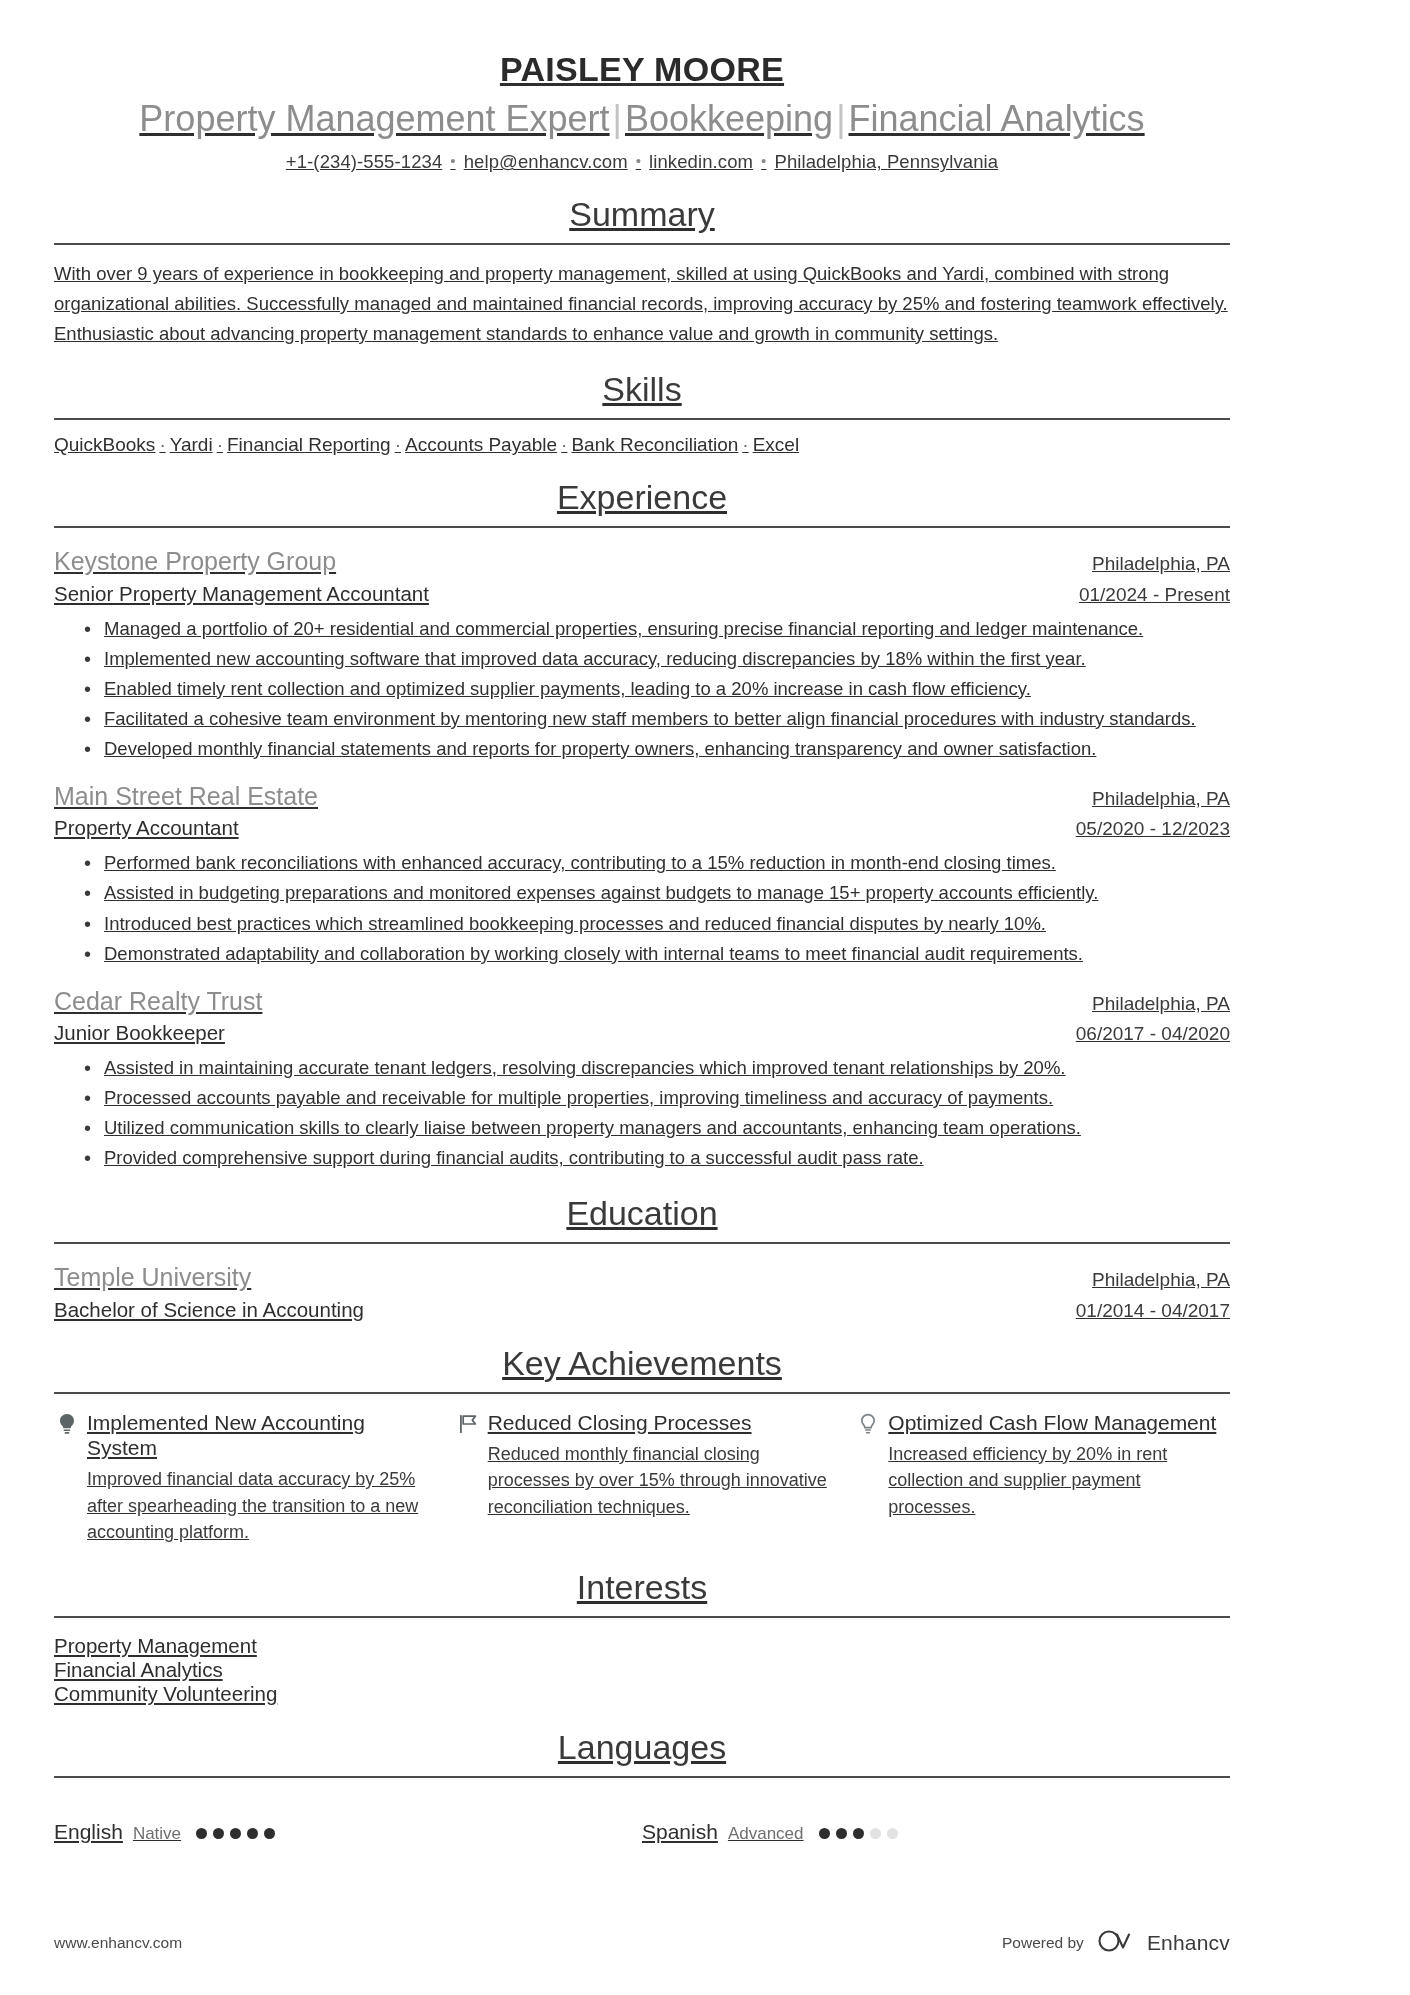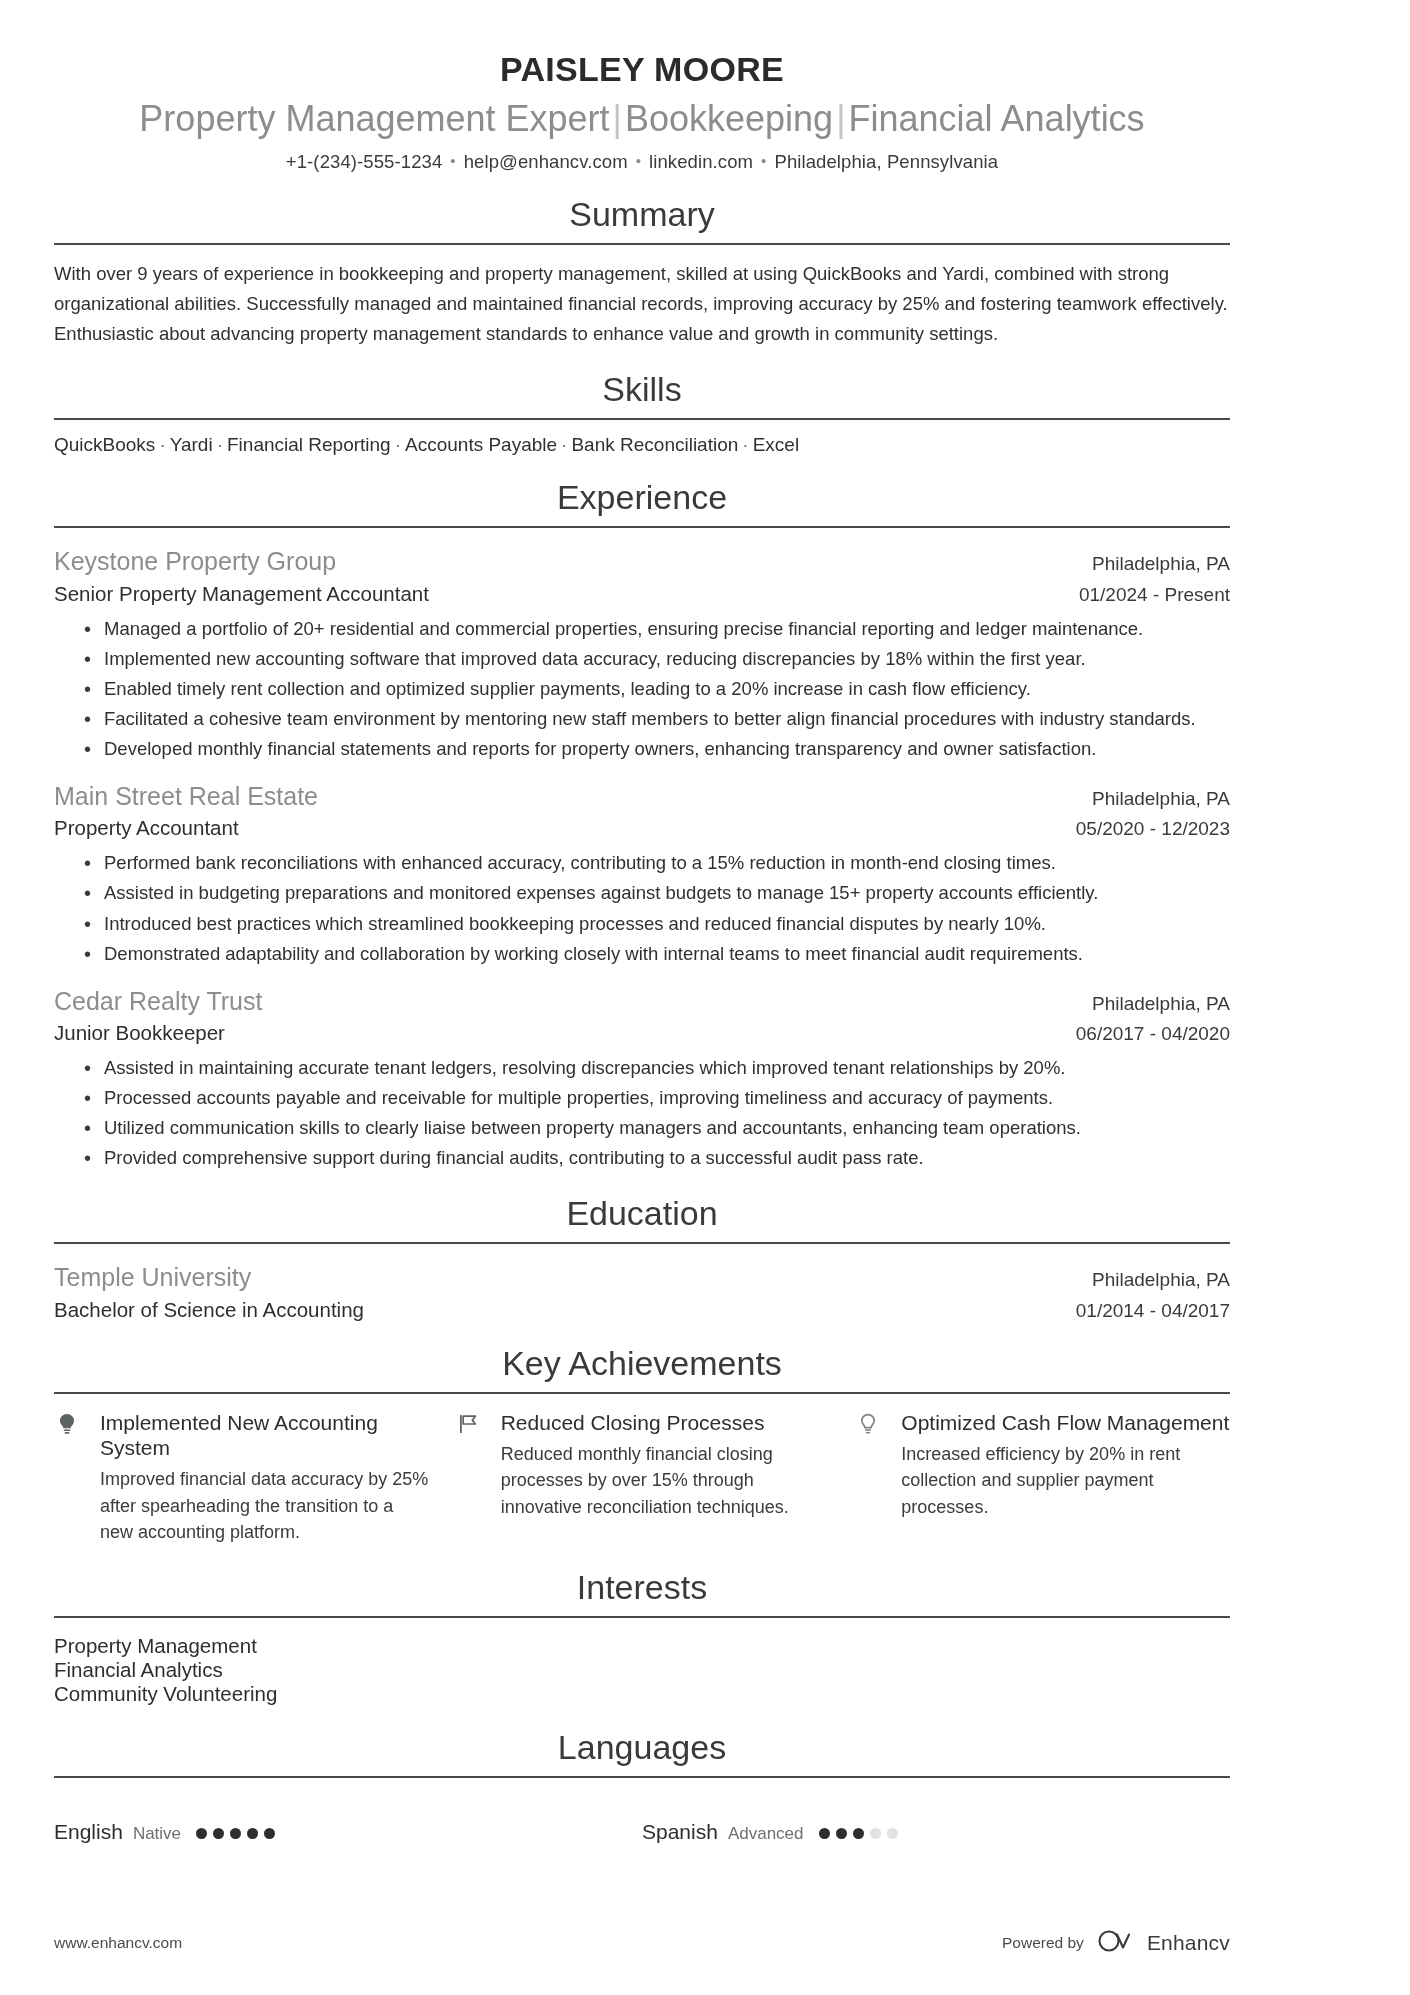--- a/index.html
+++ b/index.html
@@ -18,6 +18,7 @@
     background: #ffffff;
     padding: 36px 54px 0 54px;
     position: relative;
+    text-decoration: underline;
   }
 
   

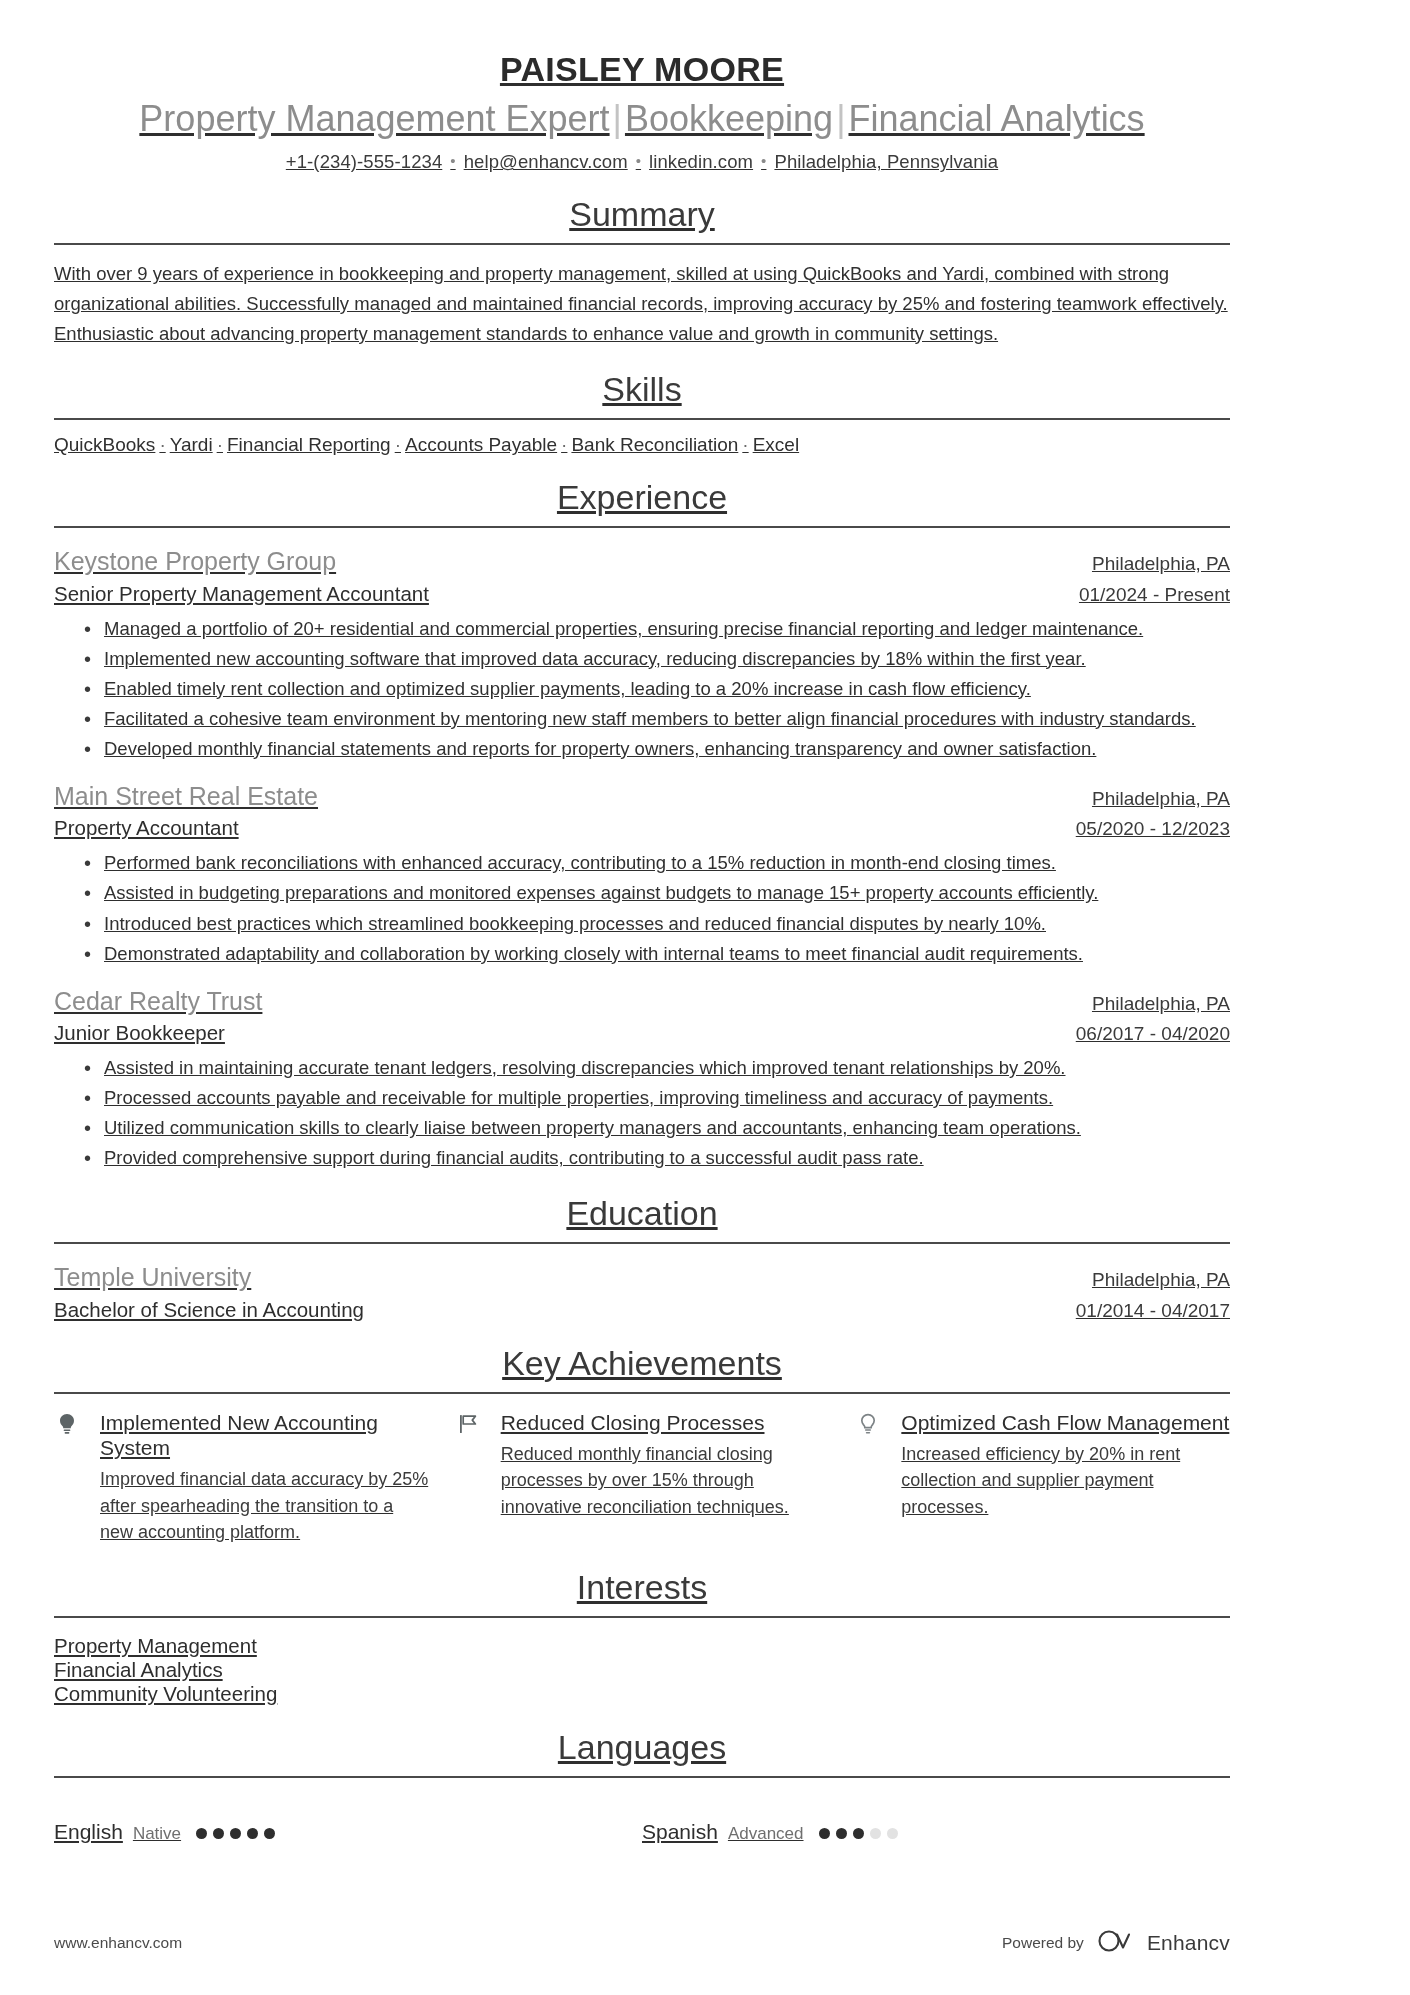--- a/index.html
+++ b/index.html
@@ -140,7 +140,7 @@
     padding-top: 16px;
     gap: 26px;
   }
-  .ka-col { flex: 1 1 0; display: flex; gap: 20px; align-items: flex-start; }
+  .ka-col { flex: 1 1 0; display: flex; gap: 7px; align-items: flex-start; }
   .ka-icon {
     flex: 0 0 auto;
     width: 26px;

